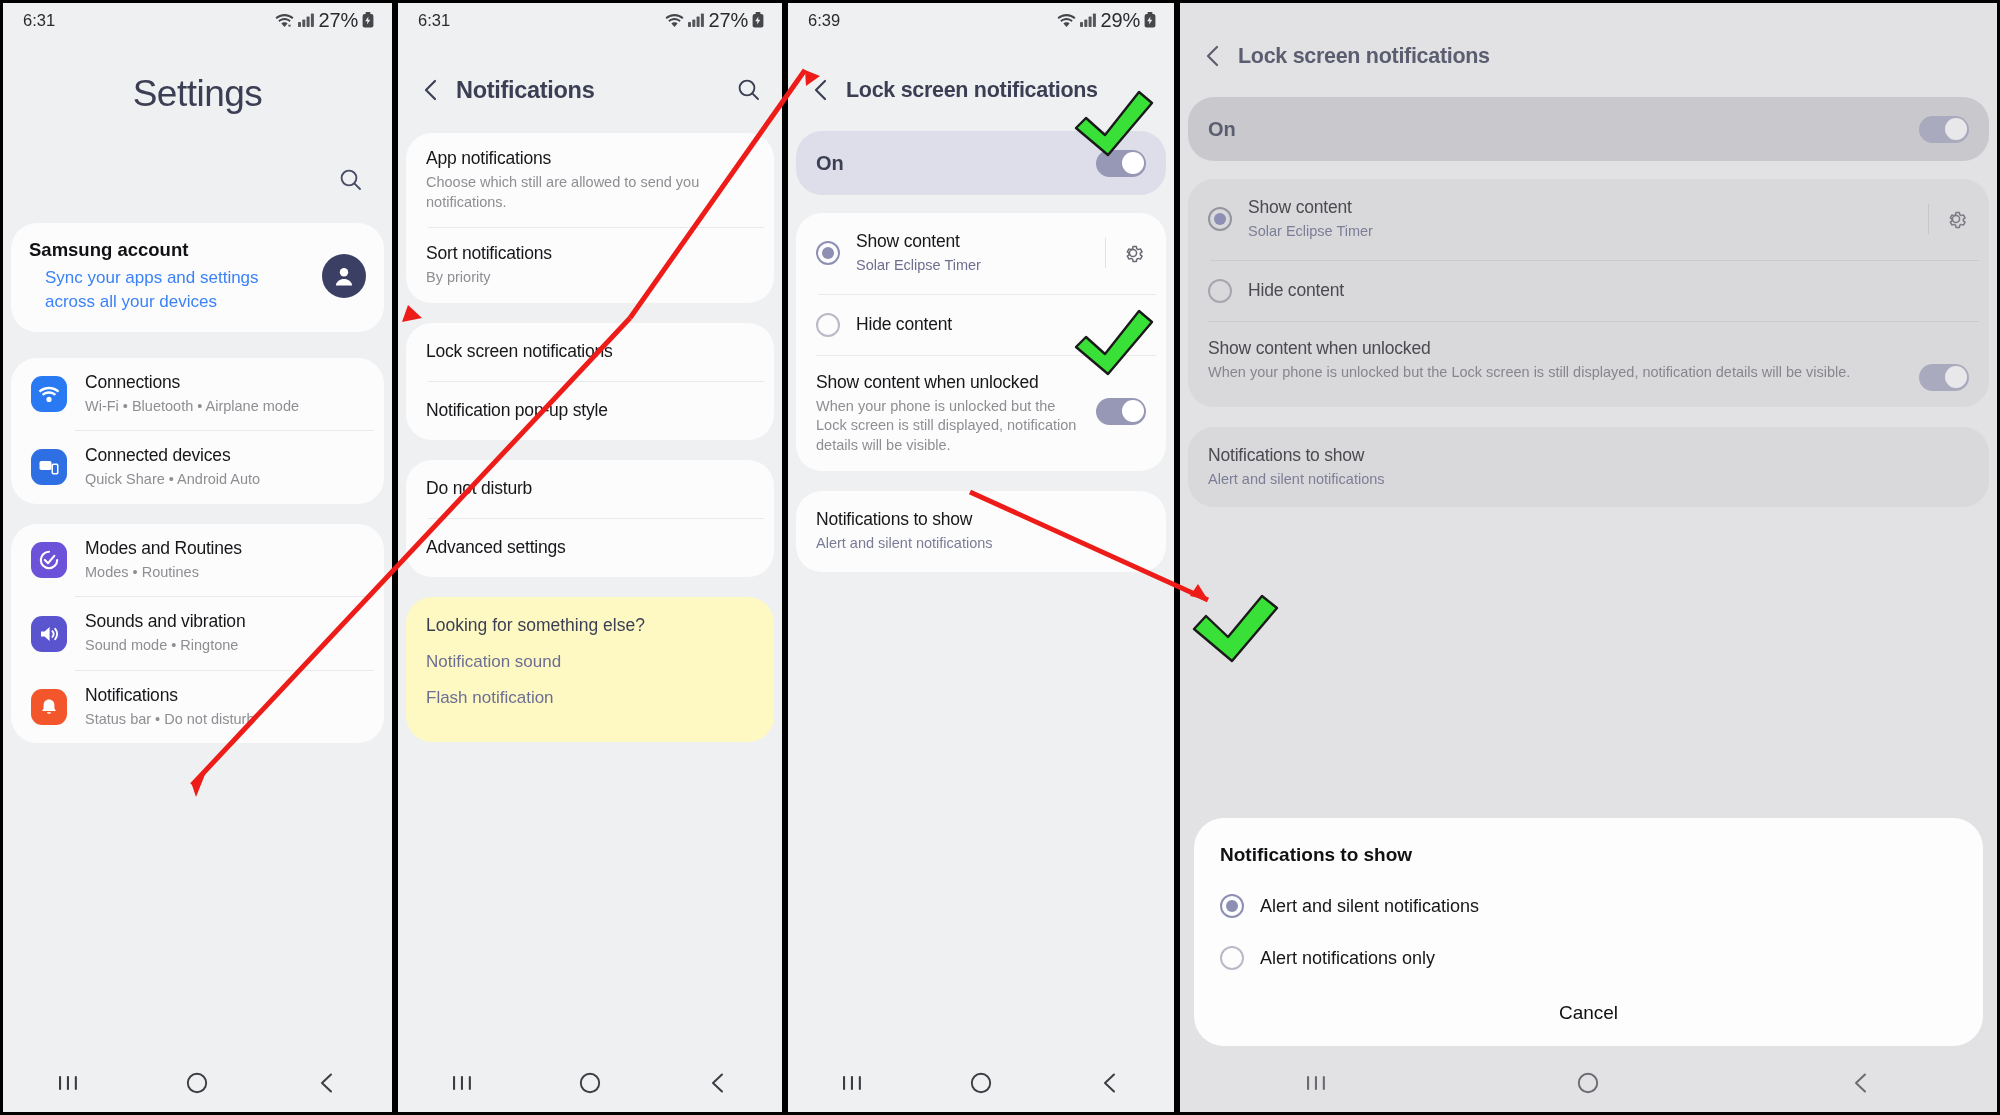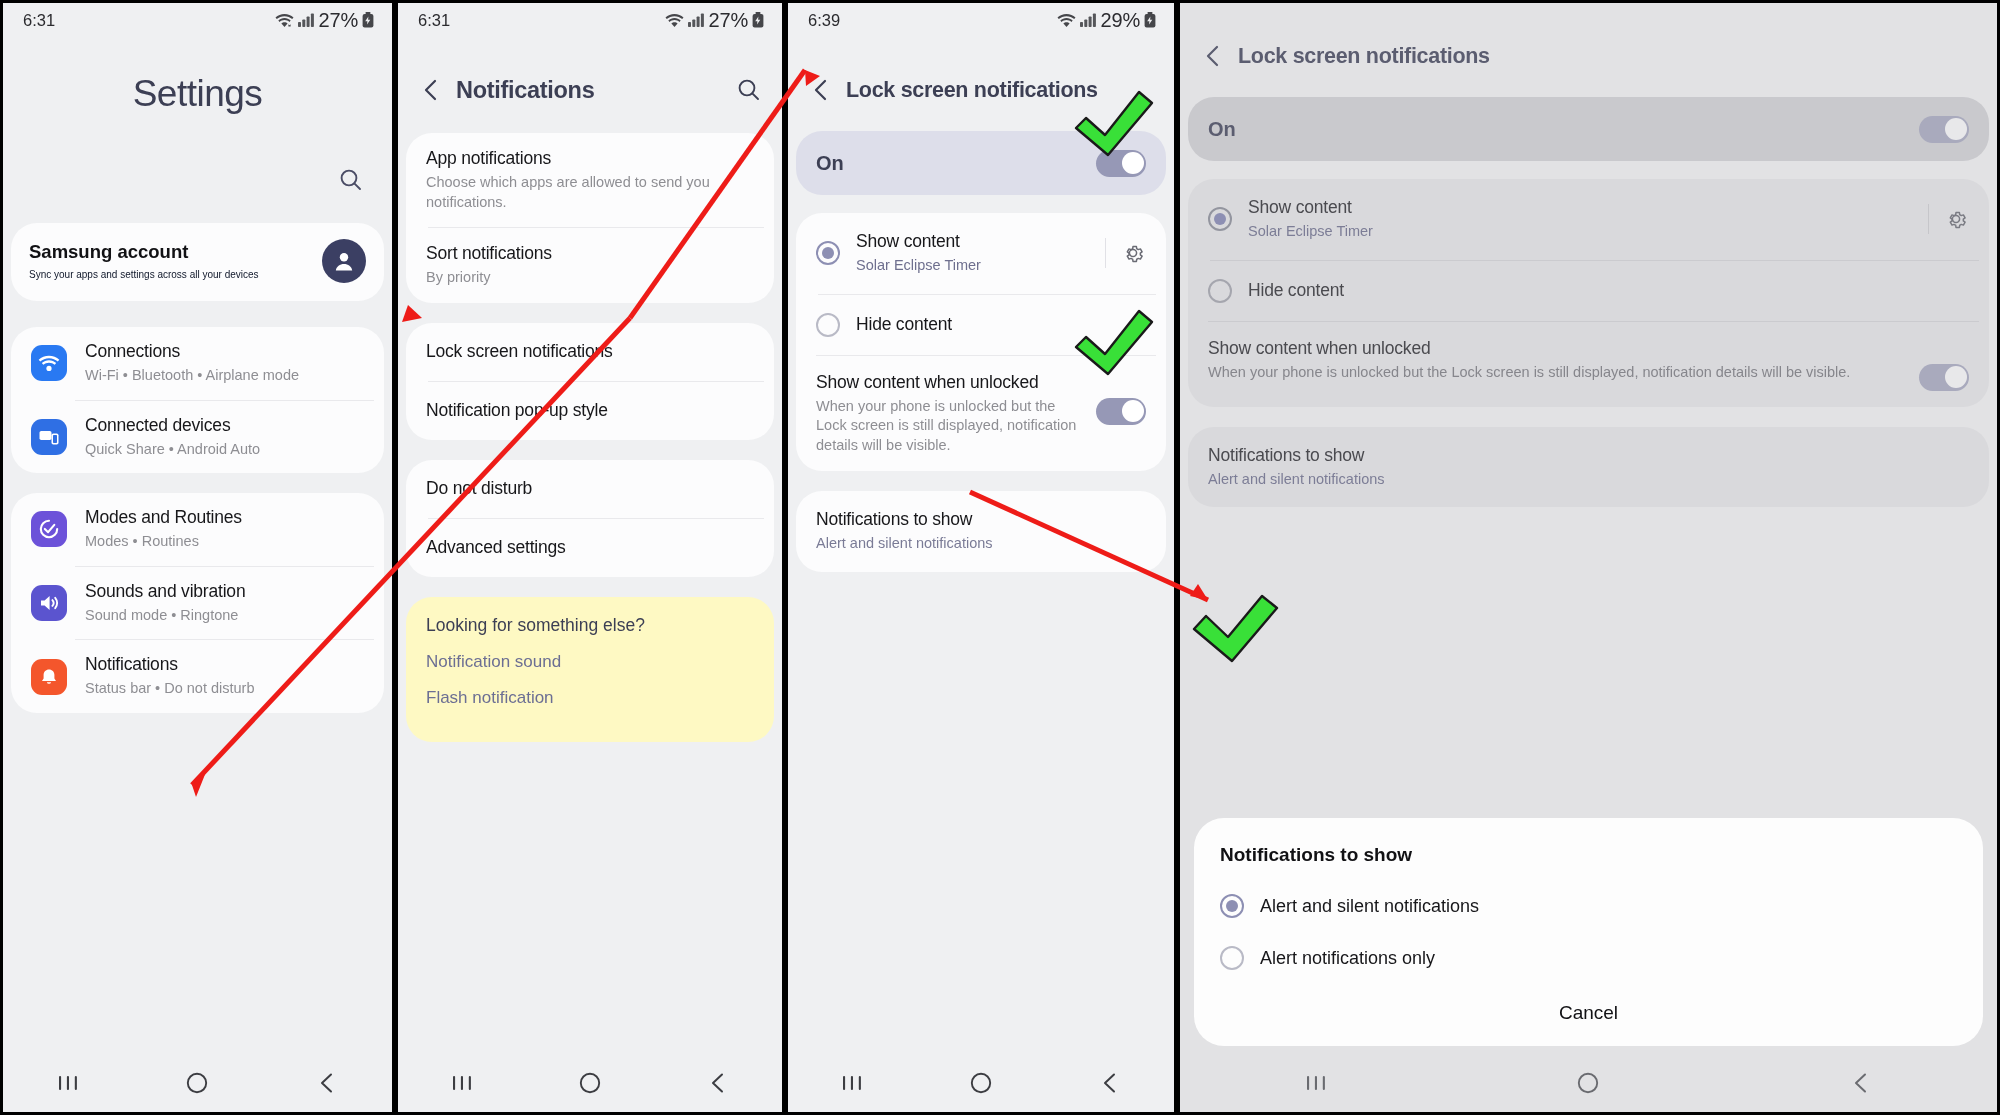--- a/index.html
+++ b/index.html
@@ -411,7 +411,7 @@
       <div class="row p2row">
         <div class="texts">
           <div class="t-main">App notifications</div>
-          <div class="t-sub">Choose which apps are allowed to send you notifications.</div>
+          <div class="t-sub">Choose which still are allowed to send you notifications.</div>
         </div>
       </div>
       <div class="divider"></div>

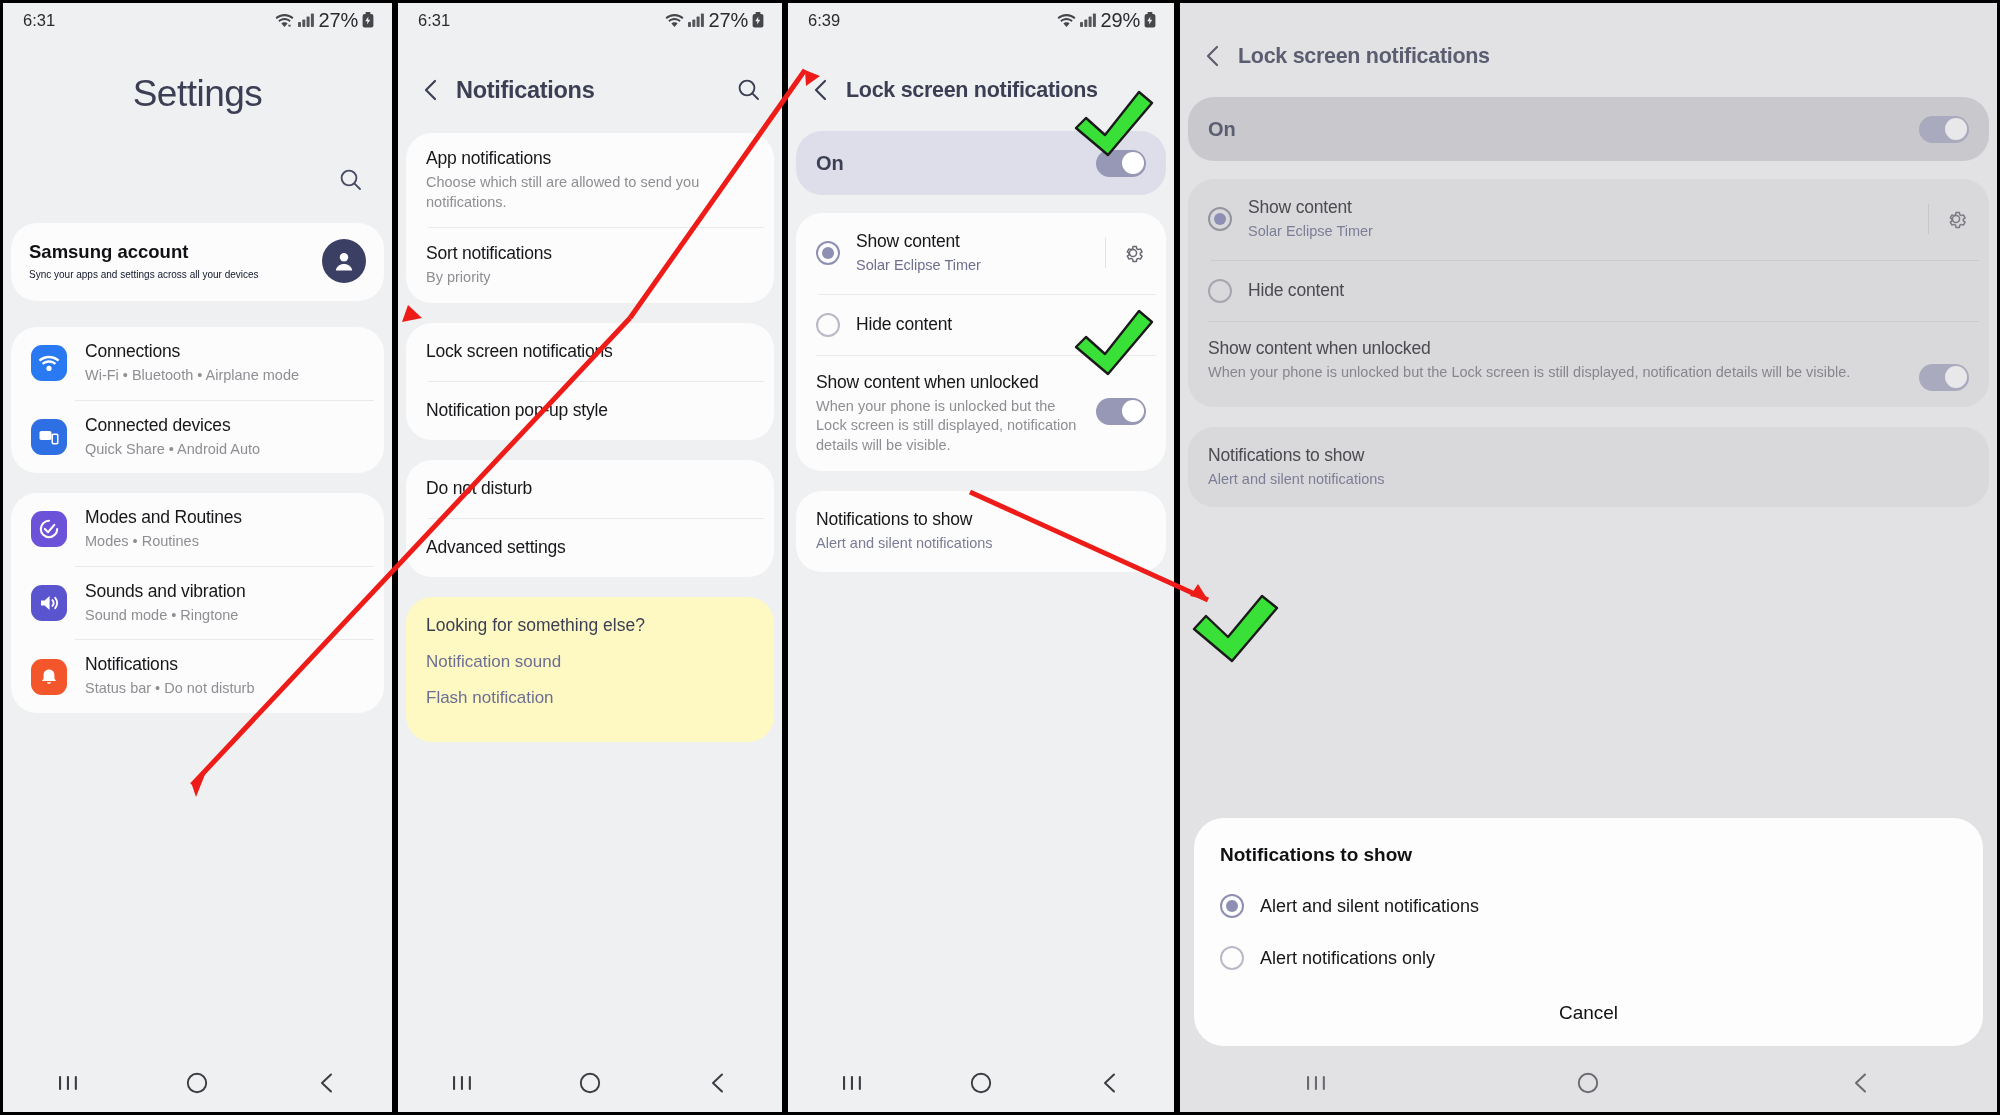--- a/index.html
+++ b/index.html
@@ -109,7 +109,7 @@
     padding: 16px 18px 18px 18px;
   }
   .acct-name { font-size: 18.5px; font-weight: bold; color: #111114; }
-  .acct-sub { font-size: 10px; color: #0f172a; margin-top: 5px; line-height: 1.4; }
+  .acct-sub { font-size: 17px; color: #3b82f6; margin-top: 5px; line-height: 1.4; margin-left: 16px; }
   .avatar {
     width: 44px; height: 44px; border-radius: 50%;
     background: #3b3f63; flex: 0 0 auto; margin-left: 12px;

